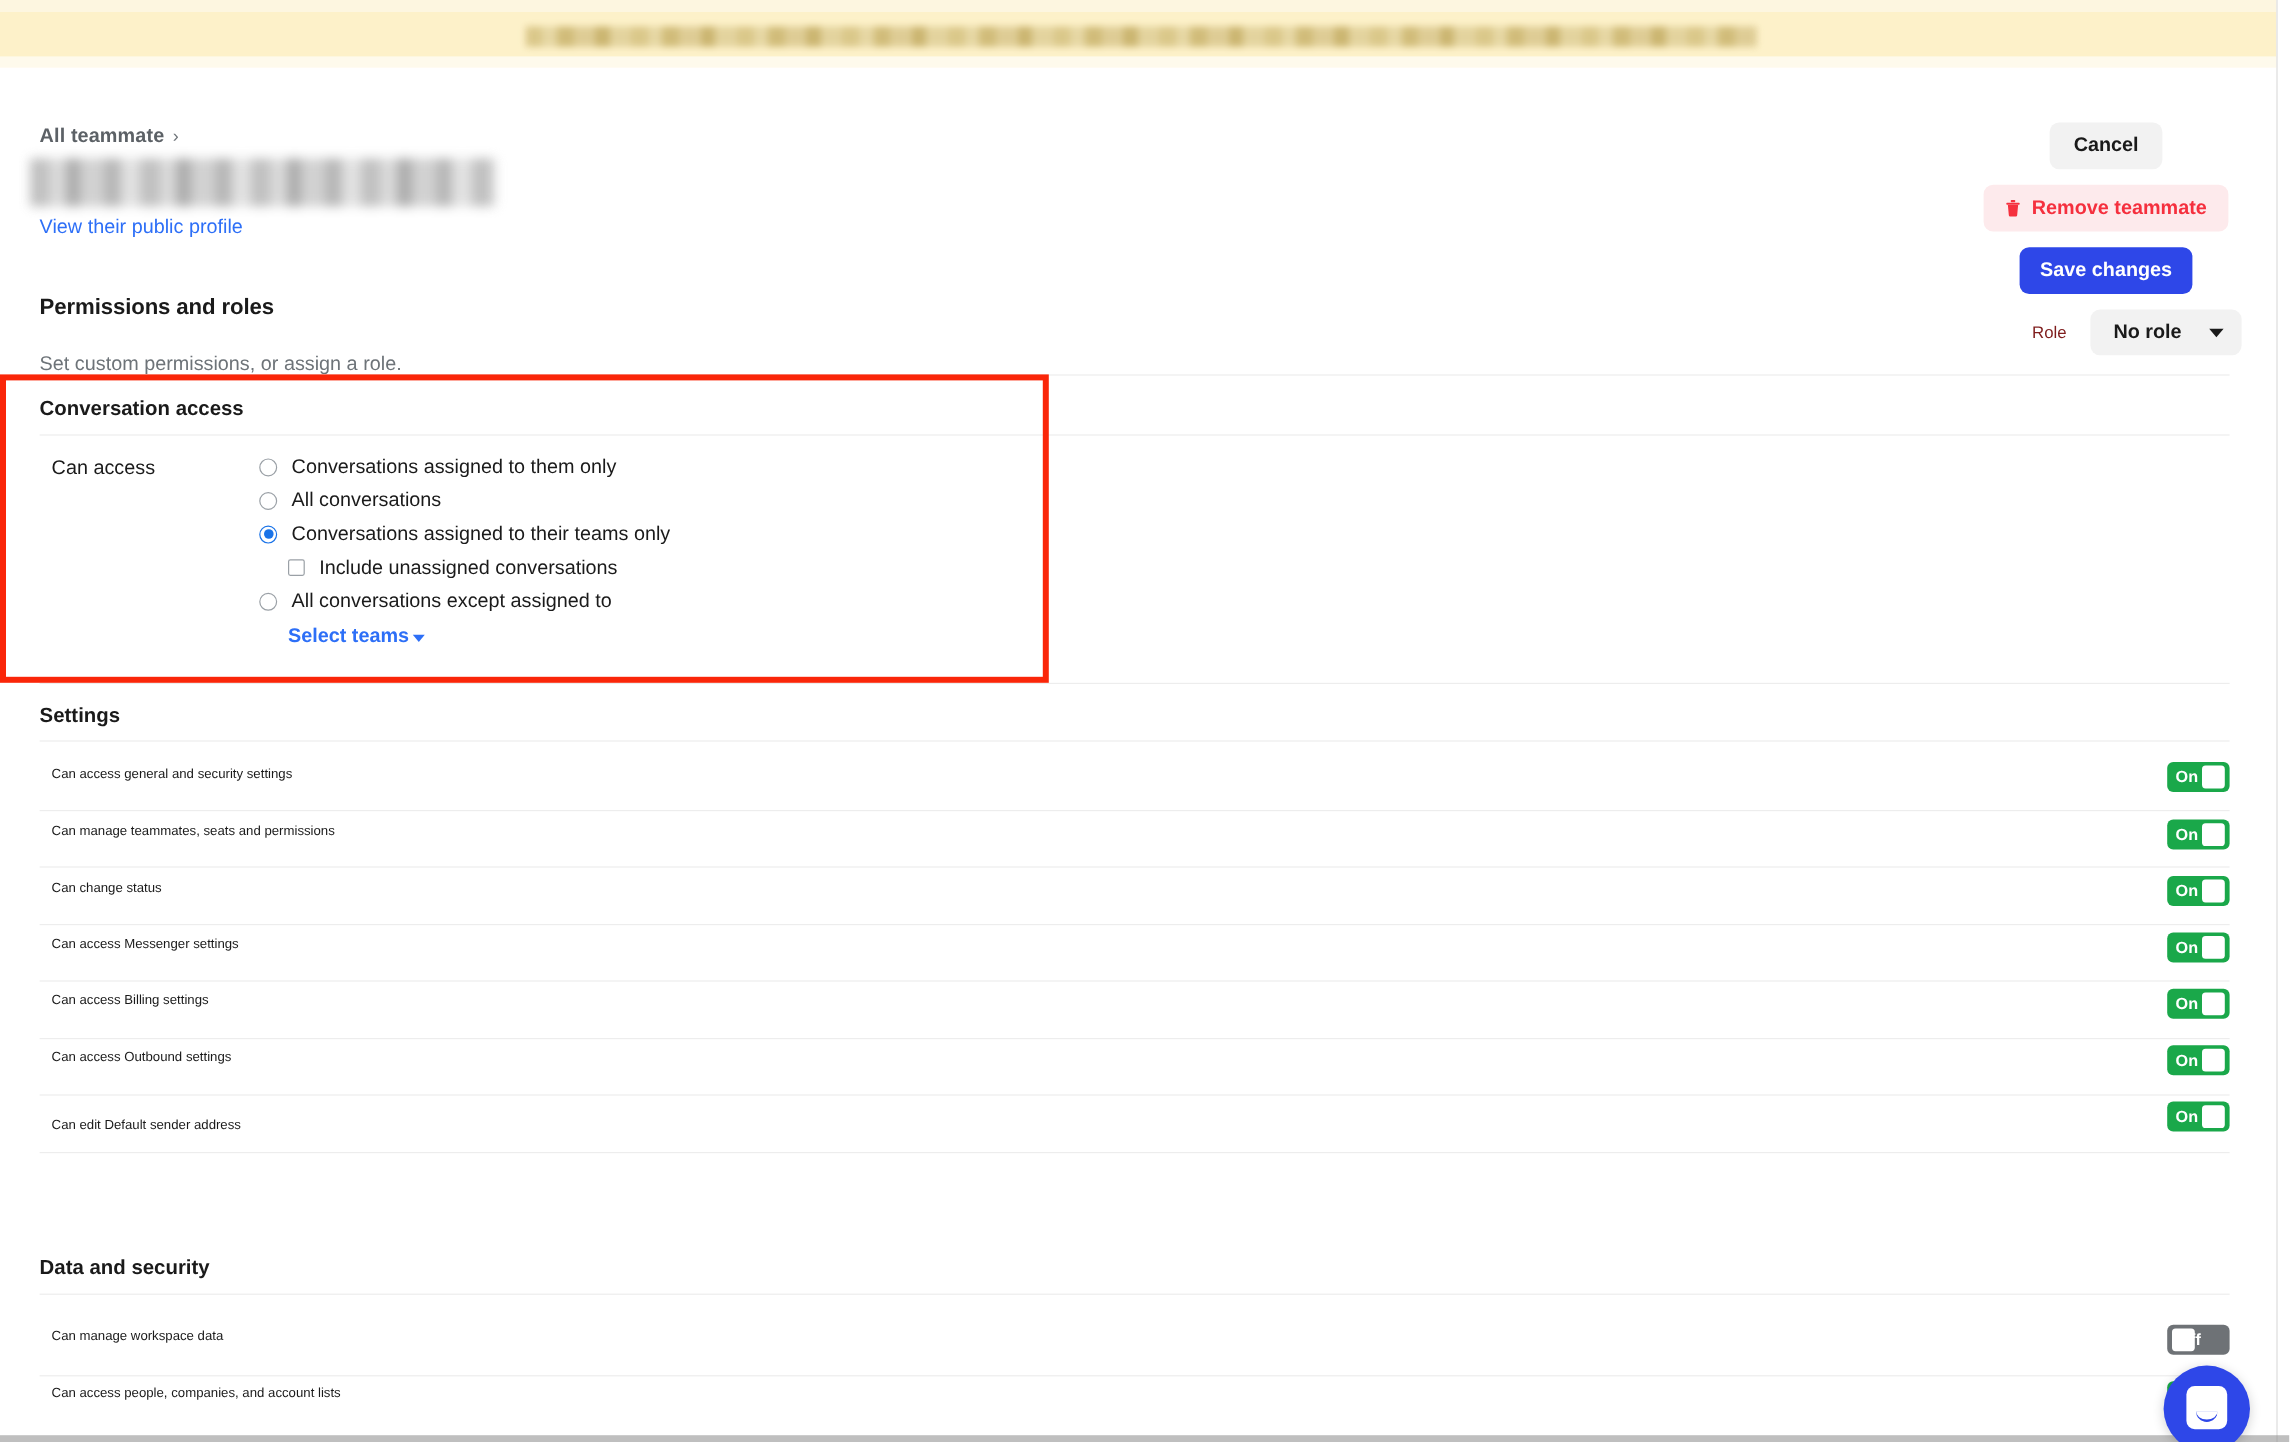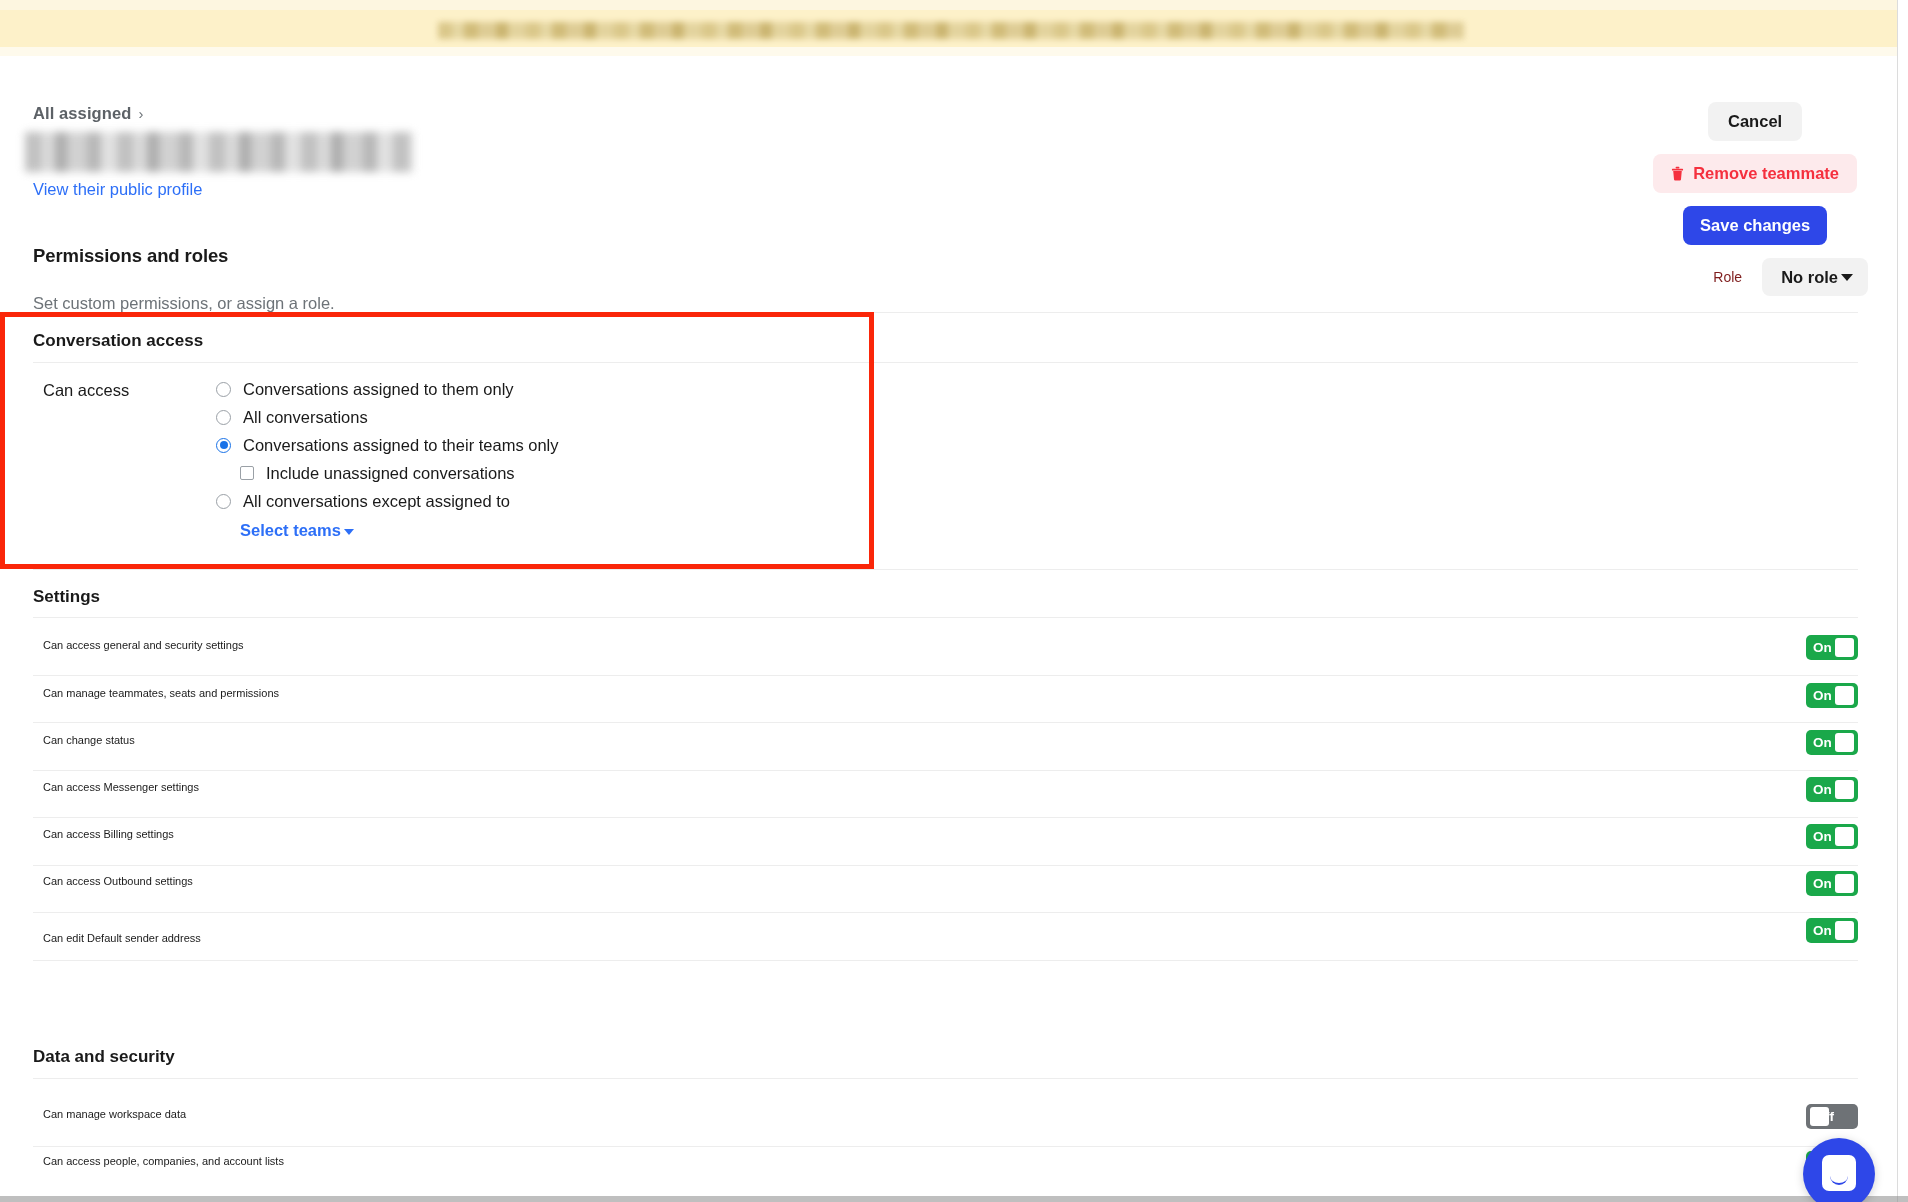--- a/index.html
+++ b/index.html
@@ -362,7 +362,7 @@
 
   <div class="header">
     <div class="breadcrumb">
-      <span>All assigned</span>
+      <span>All teammate</span>
       <span class="chev">›</span>
     </div>
 

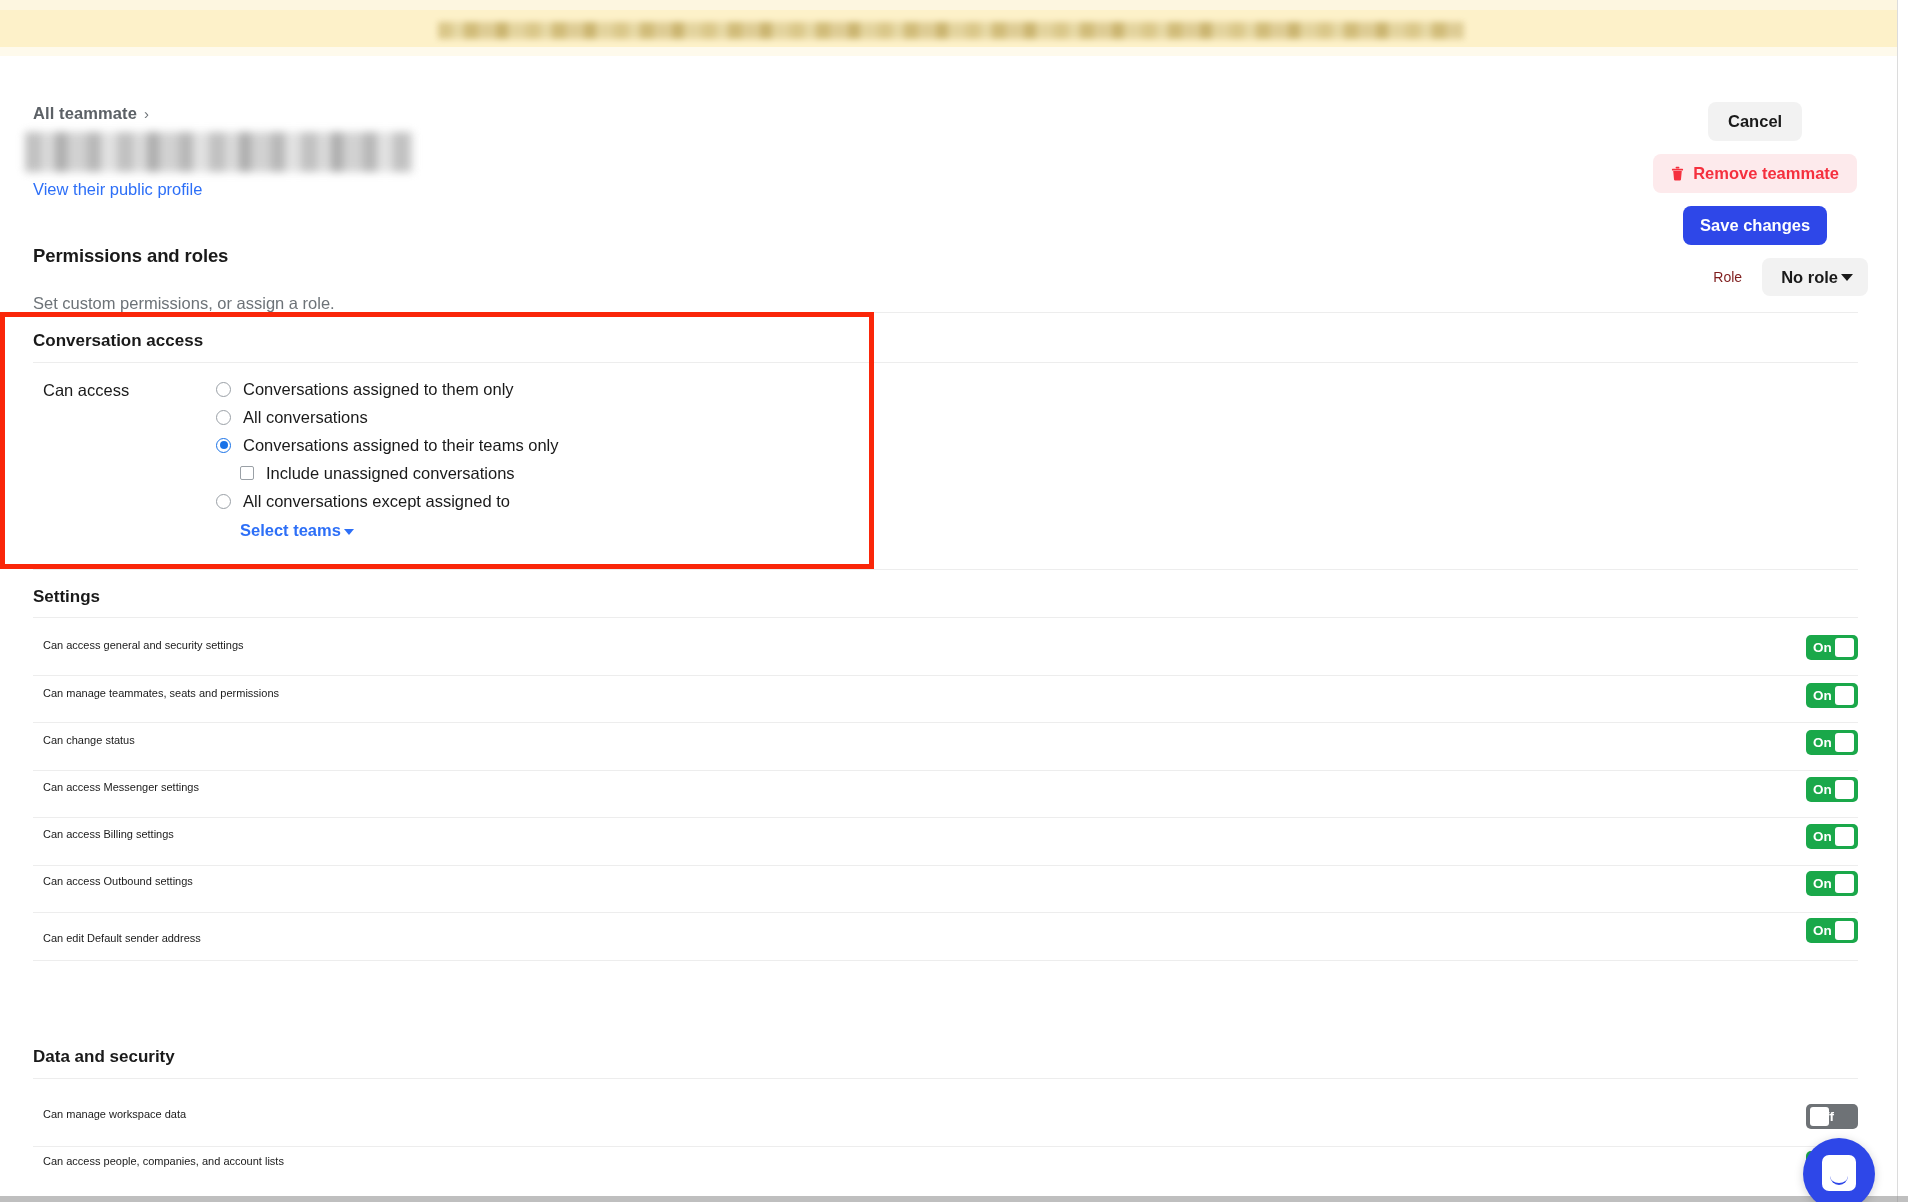--- a/index.html
+++ b/index.html
@@ -169,7 +169,7 @@
     padding: 0 15px 0 19px;
     display: flex;
     align-items: center;
-    gap: 3px;
+    gap: 23px;
     font-size: 16.5px;
     font-weight: bold;
     color: #1a1a1a;

